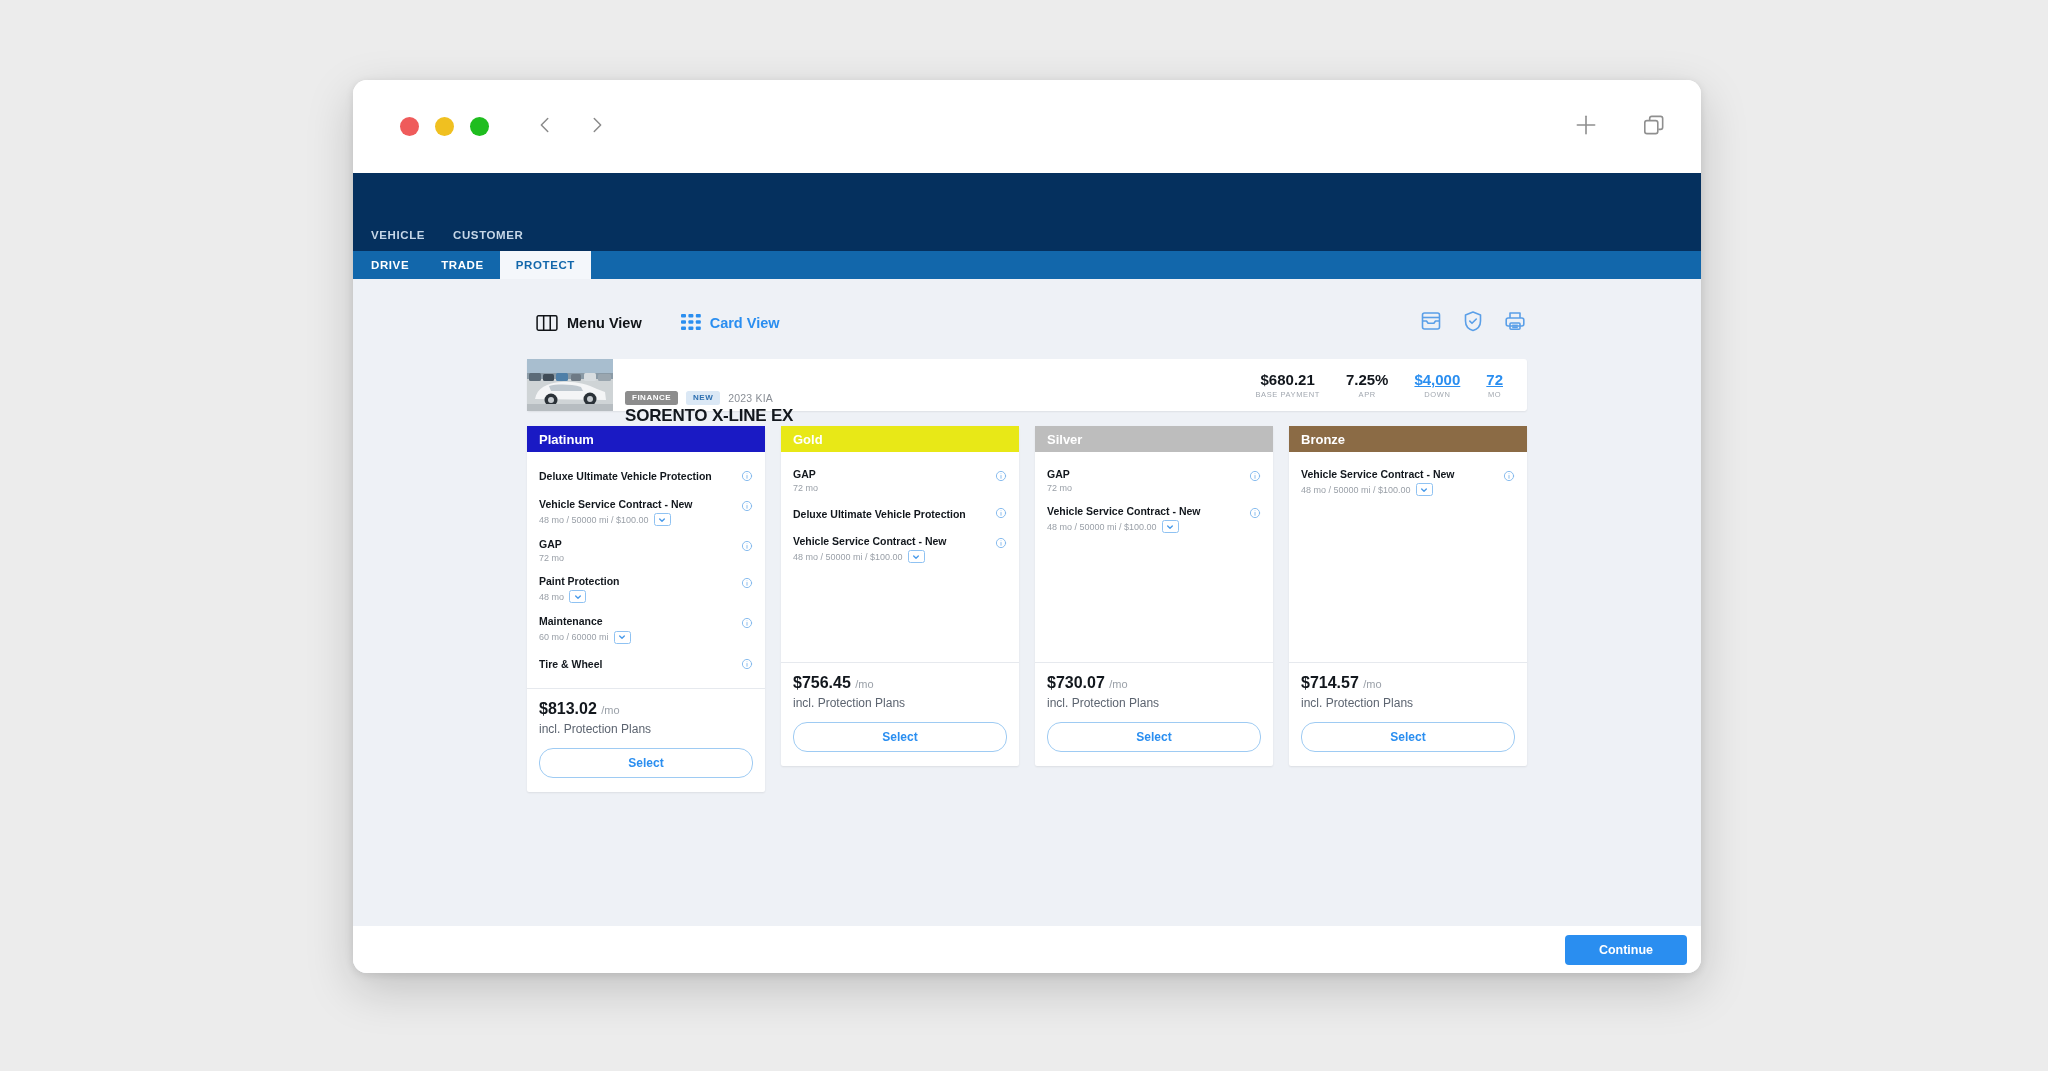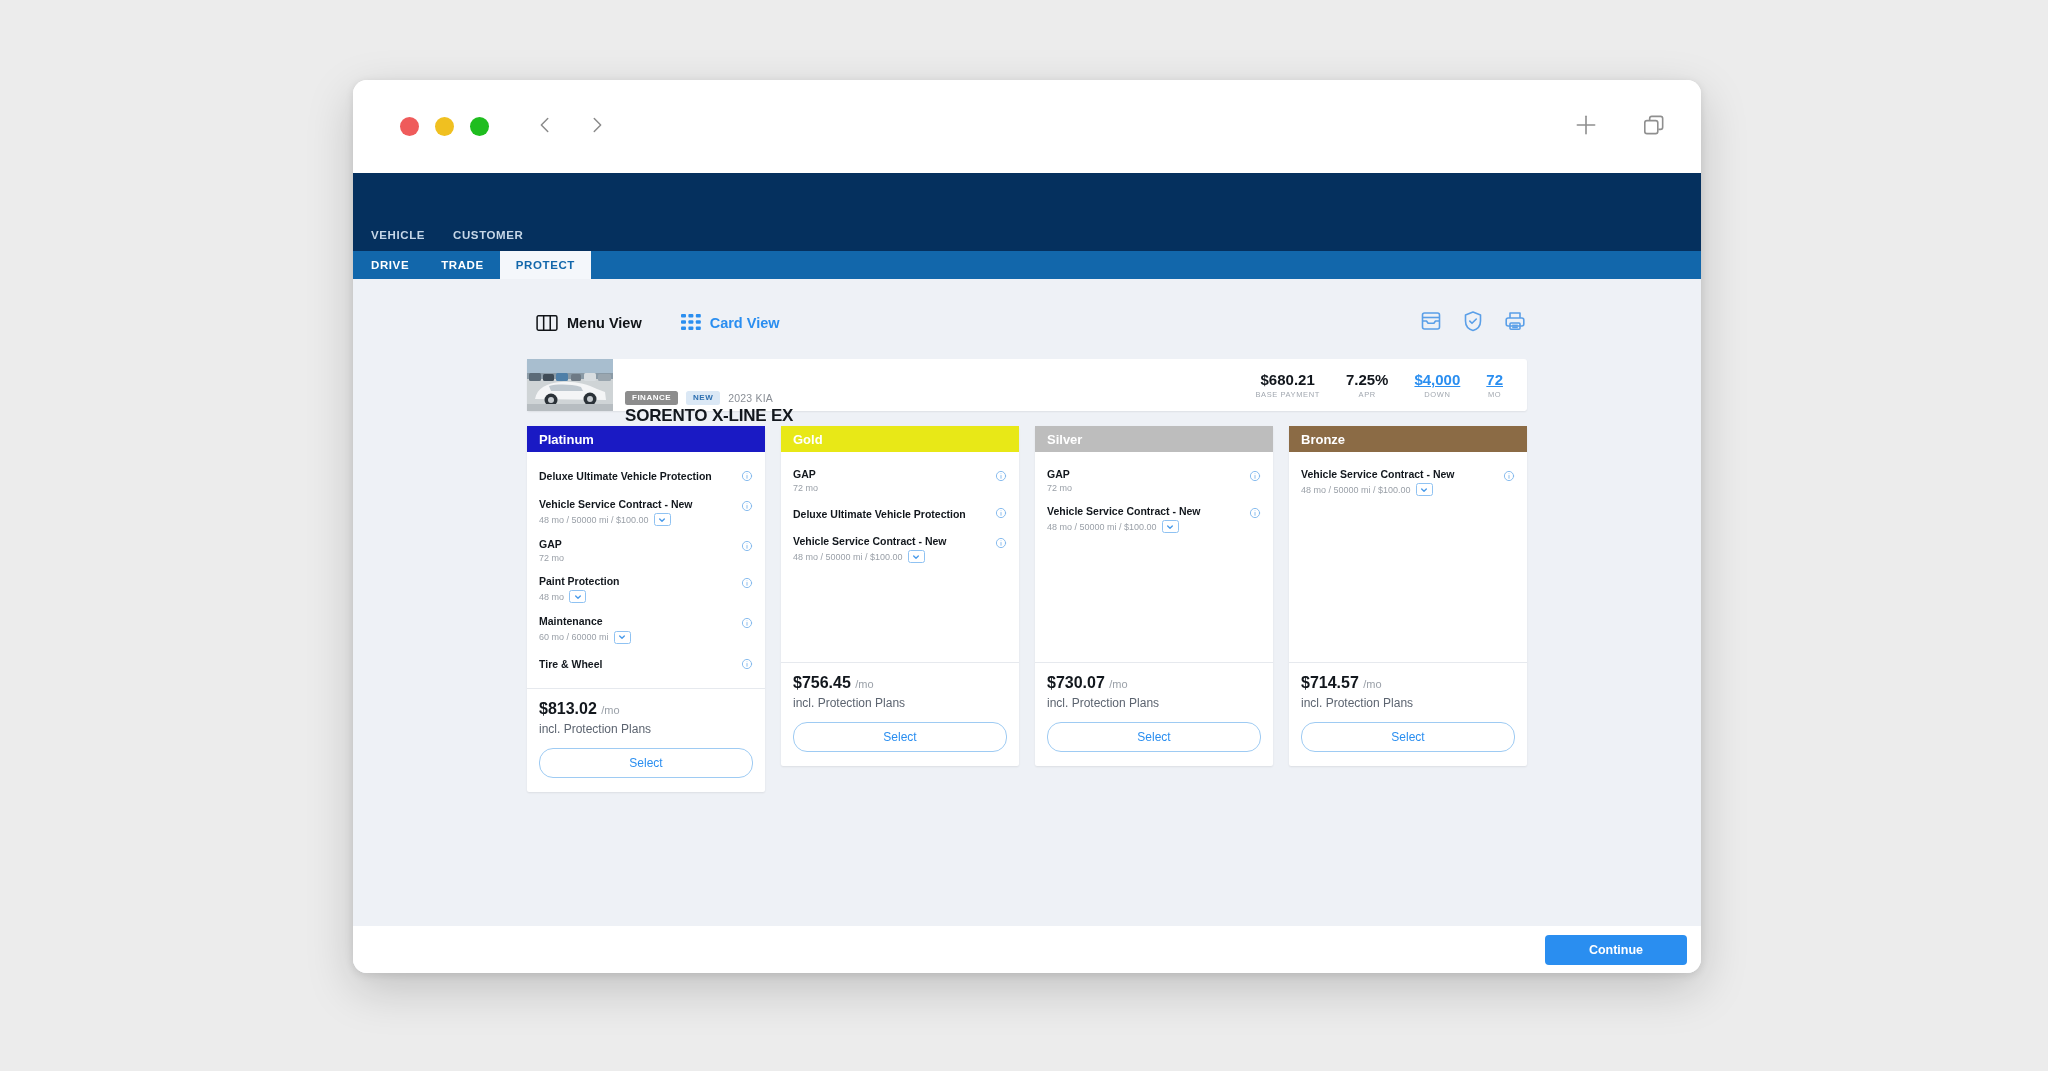--- a/index.html
+++ b/index.html
@@ -160,7 +160,7 @@
   .selectbtn {
     margin-top: 12px; height: 30px; border: 1px solid #9ecbf3; border-radius: 14px;
     display: flex; align-items: center; justify-content: center;
-    color: #2a8ef0; font-size: 12px; font-weight: normal; background: #fff;
+    color: #2a8ef0; font-size: 12px; font-weight: bold; background: #fff;
     cursor: pointer;
   }
 

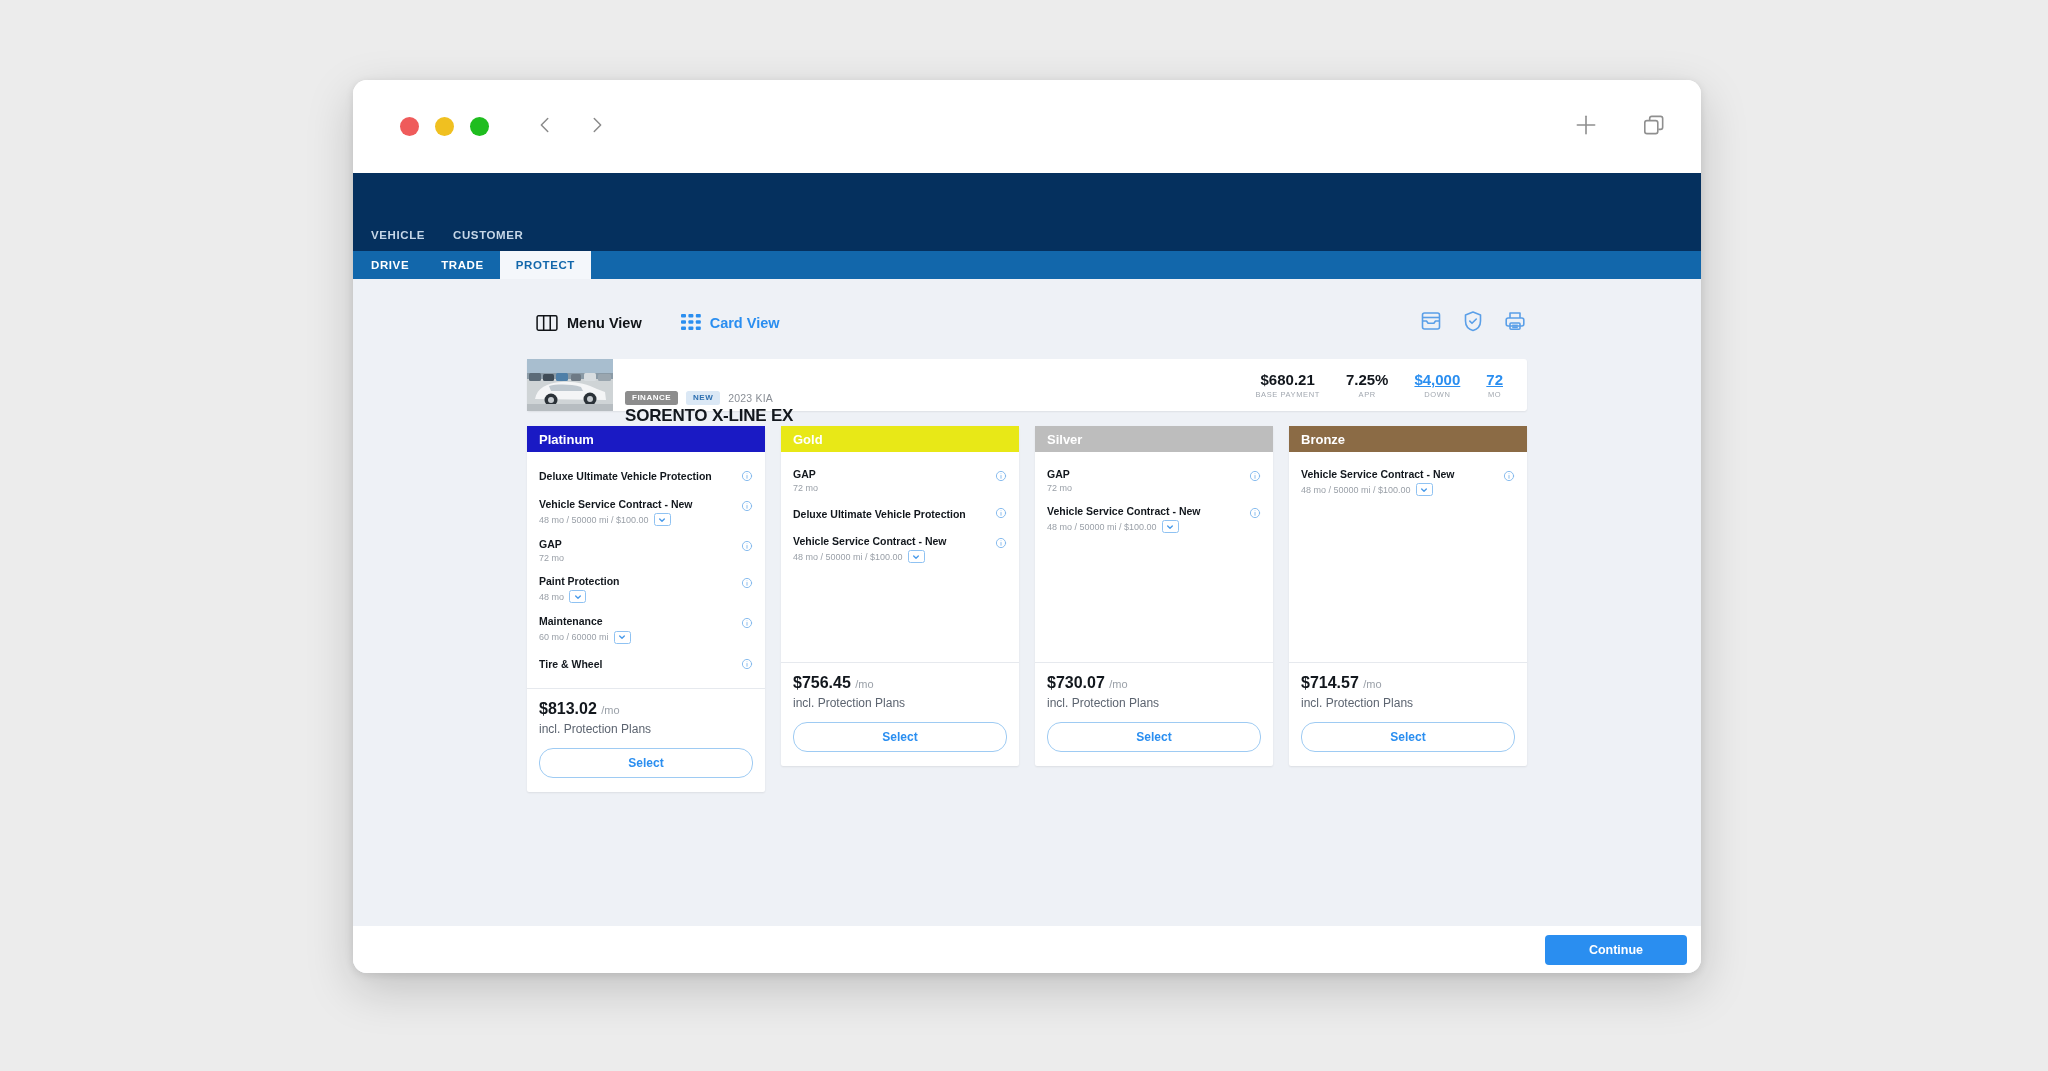--- a/index.html
+++ b/index.html
@@ -172,7 +172,7 @@
   }
   .continue {
     background: #2a8ef0; color: #fff; border: 0; border-radius: 4px;
-    width: 142px; height: 30px; font-size: 12.5px; font-weight: bold;
+    width: 122px; height: 30px; font-size: 12.5px; font-weight: bold;
     font-family: "Liberation Sans", sans-serif; cursor: pointer;
   }
 </style>

